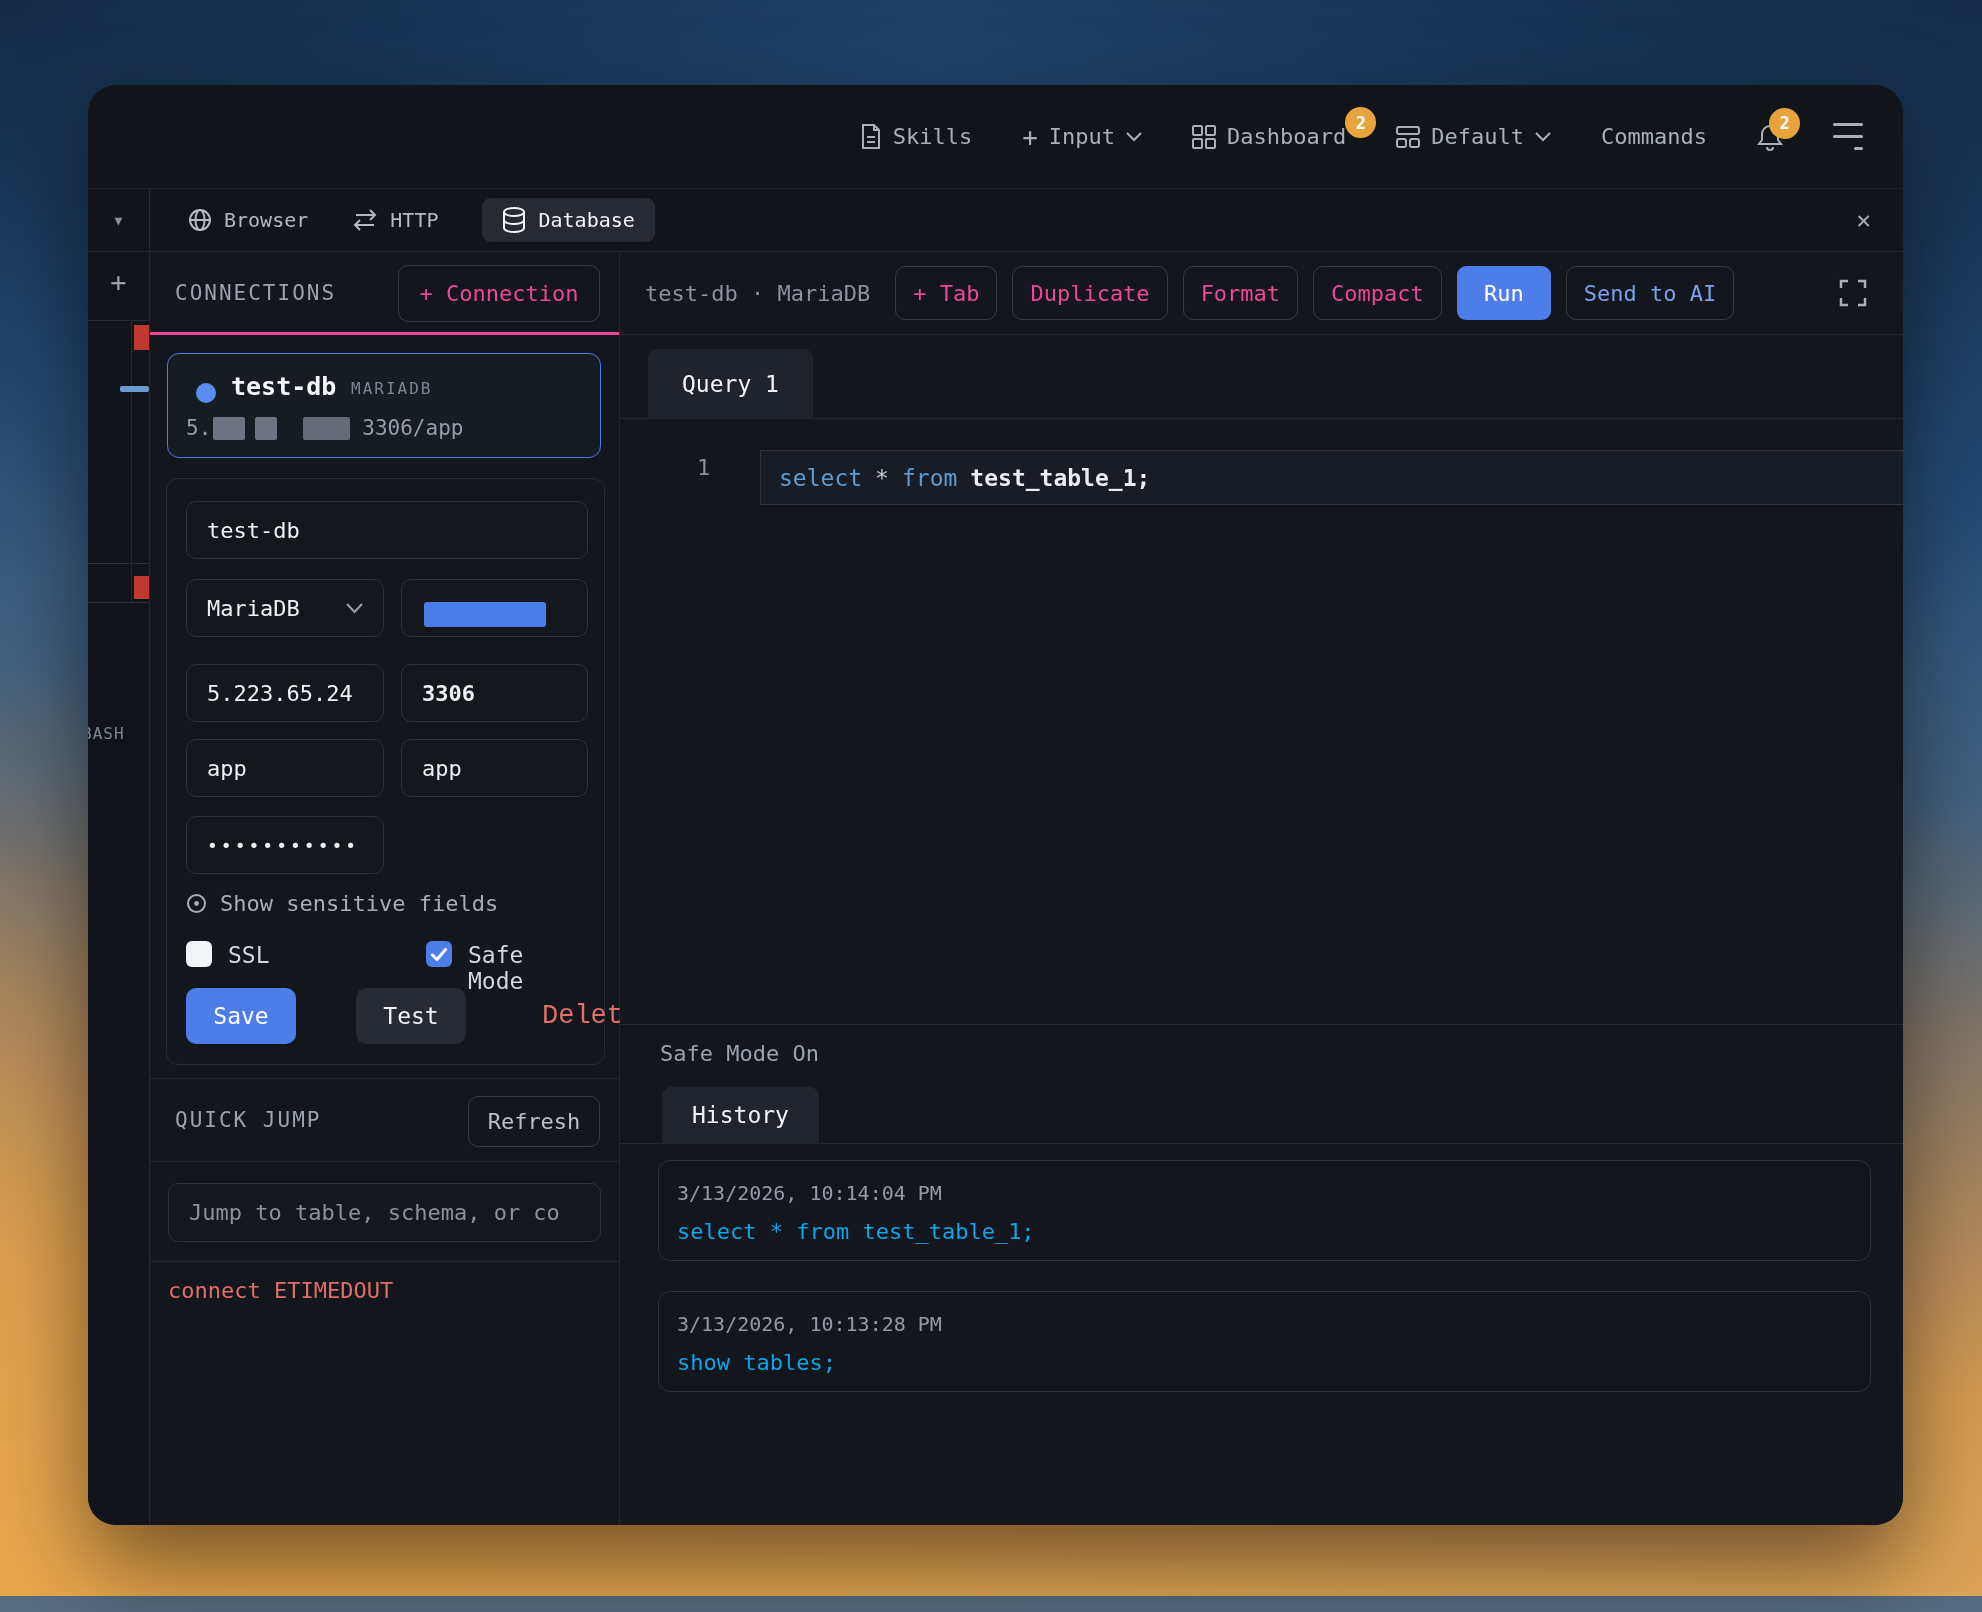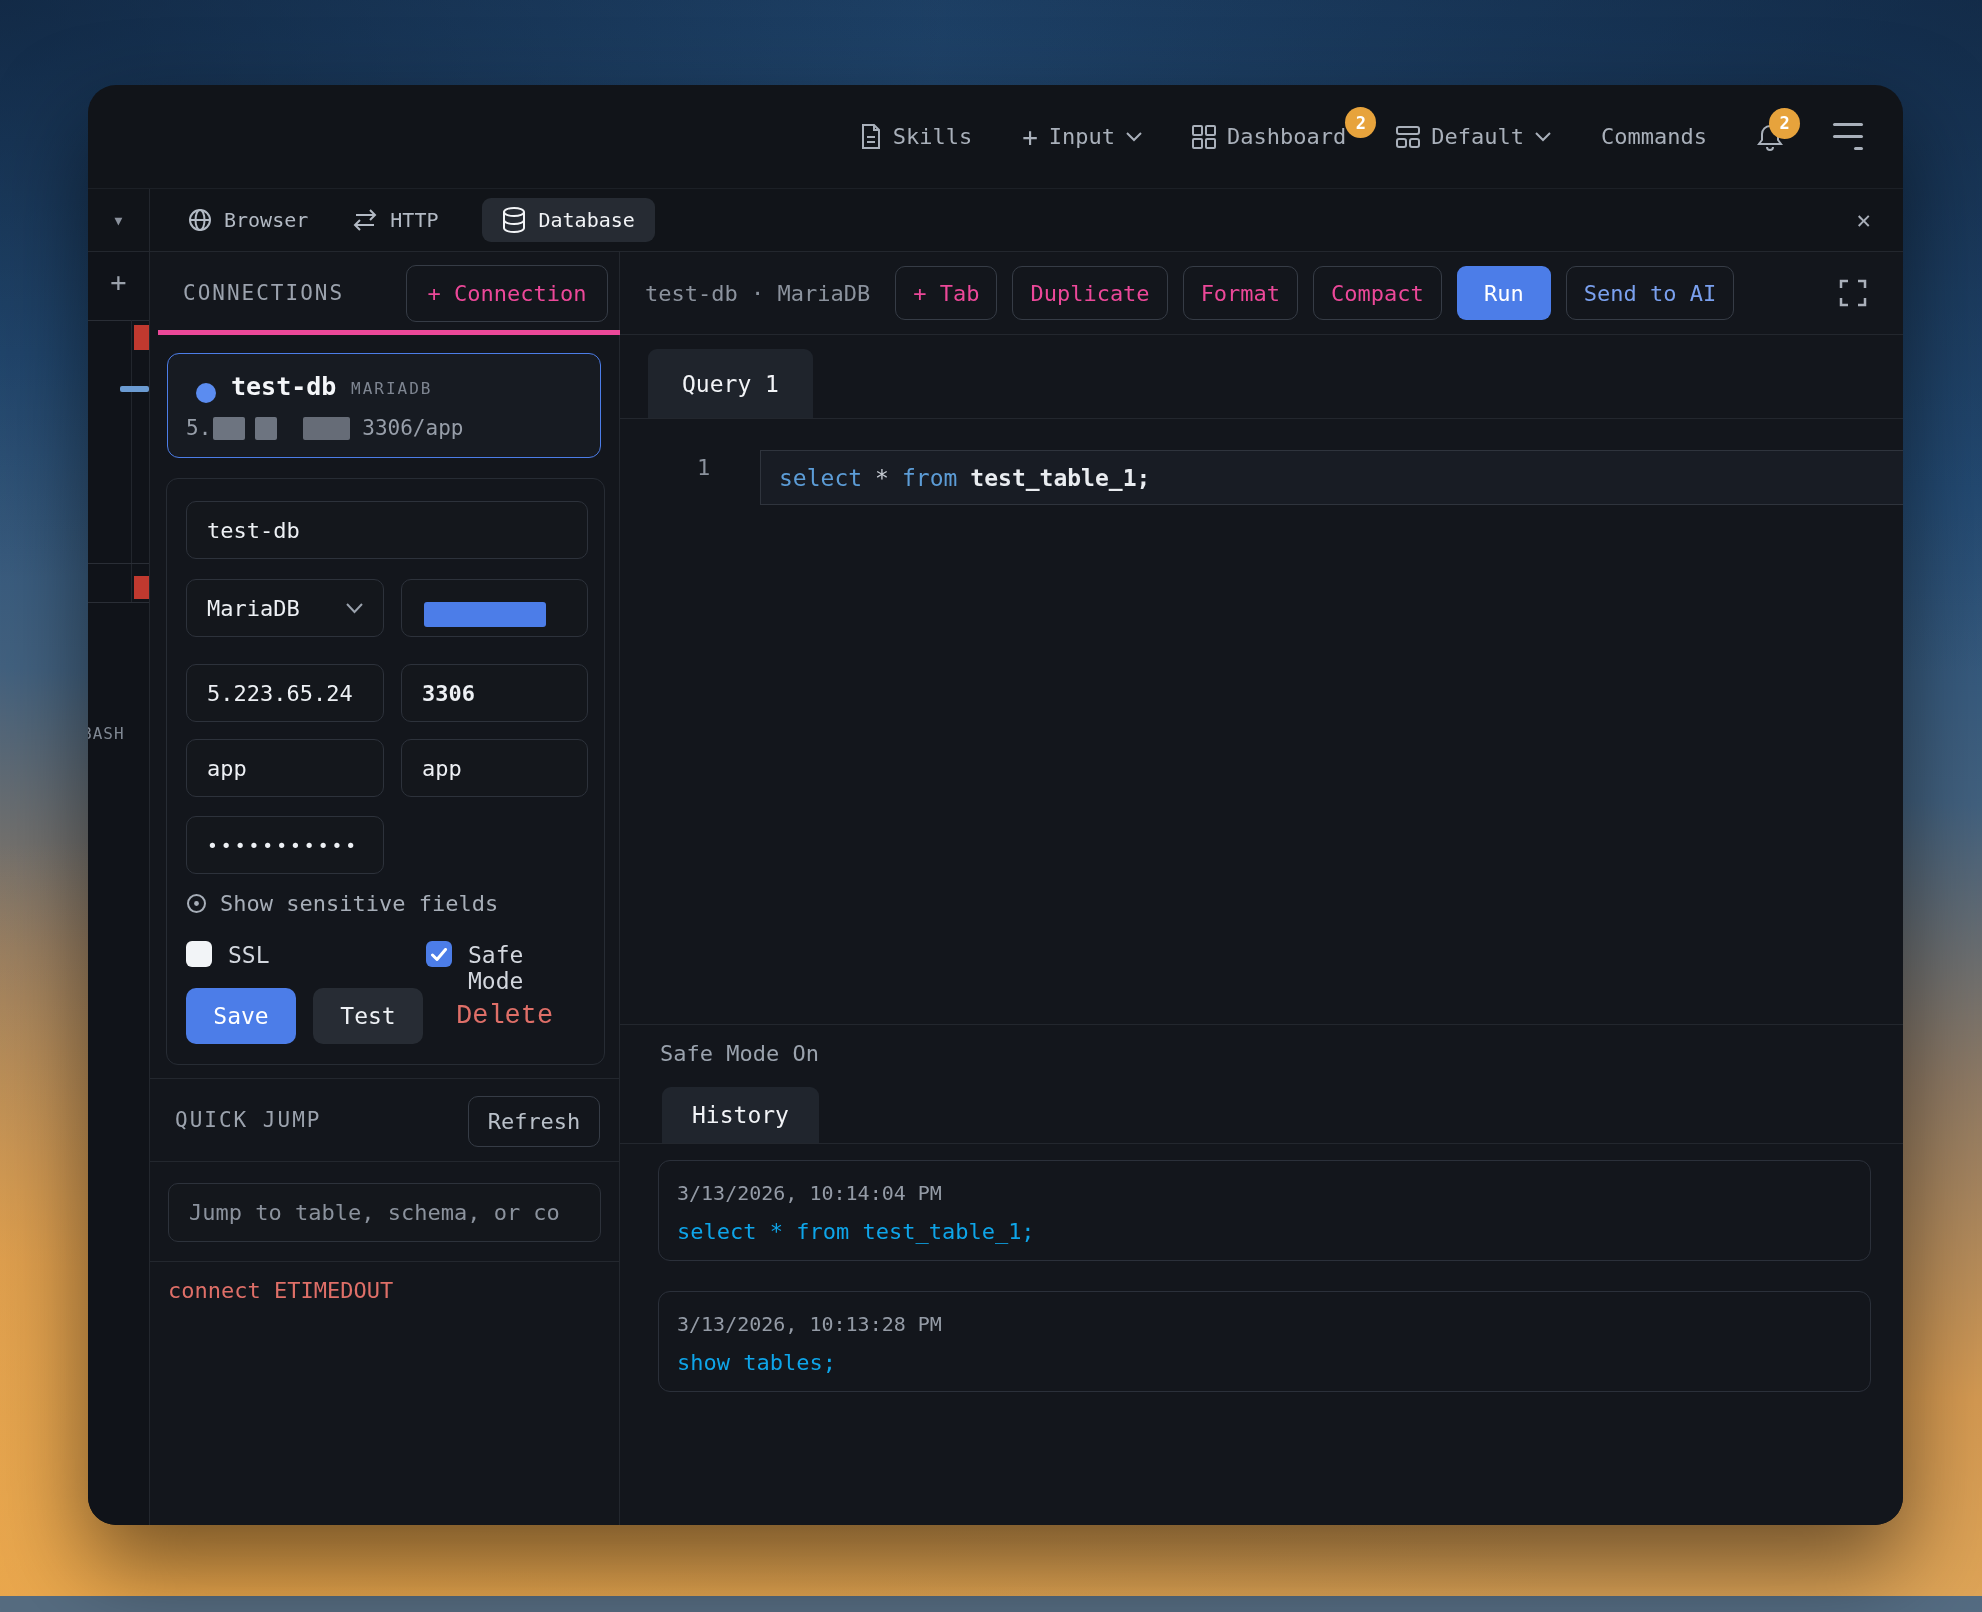--- a/index.html
+++ b/index.html
@@ -47,7 +47,7 @@
   .bash{position:absolute;left:-6px;top:472px;color:#7f8792;font-size:16px;letter-spacing:1px;}
   
   .left-panel{position:absolute;left:62px;top:167px;width:470px;bottom:0;background:#13161c;border-right:1px solid #23272e;}
-  .lp-header{position:absolute;left:8px;top:0;width:100%;height:83px;border-bottom:5px solid #ec4899;}
+  .lp-header{position:absolute;left:0;top:0;width:100%;height:83px;border-bottom:3px solid #ec4899;}
   .lp-title{position:absolute;left:25px;top:29px;color:#9ba2ad;font-size:21px;letter-spacing:2px;}
   .btn{border:1px solid #363c46;border-radius:10px;color:#ec4899;font-size:22px;background:transparent;
     font-family:inherit;display:flex;align-items:center;justify-content:center;cursor:pointer;}

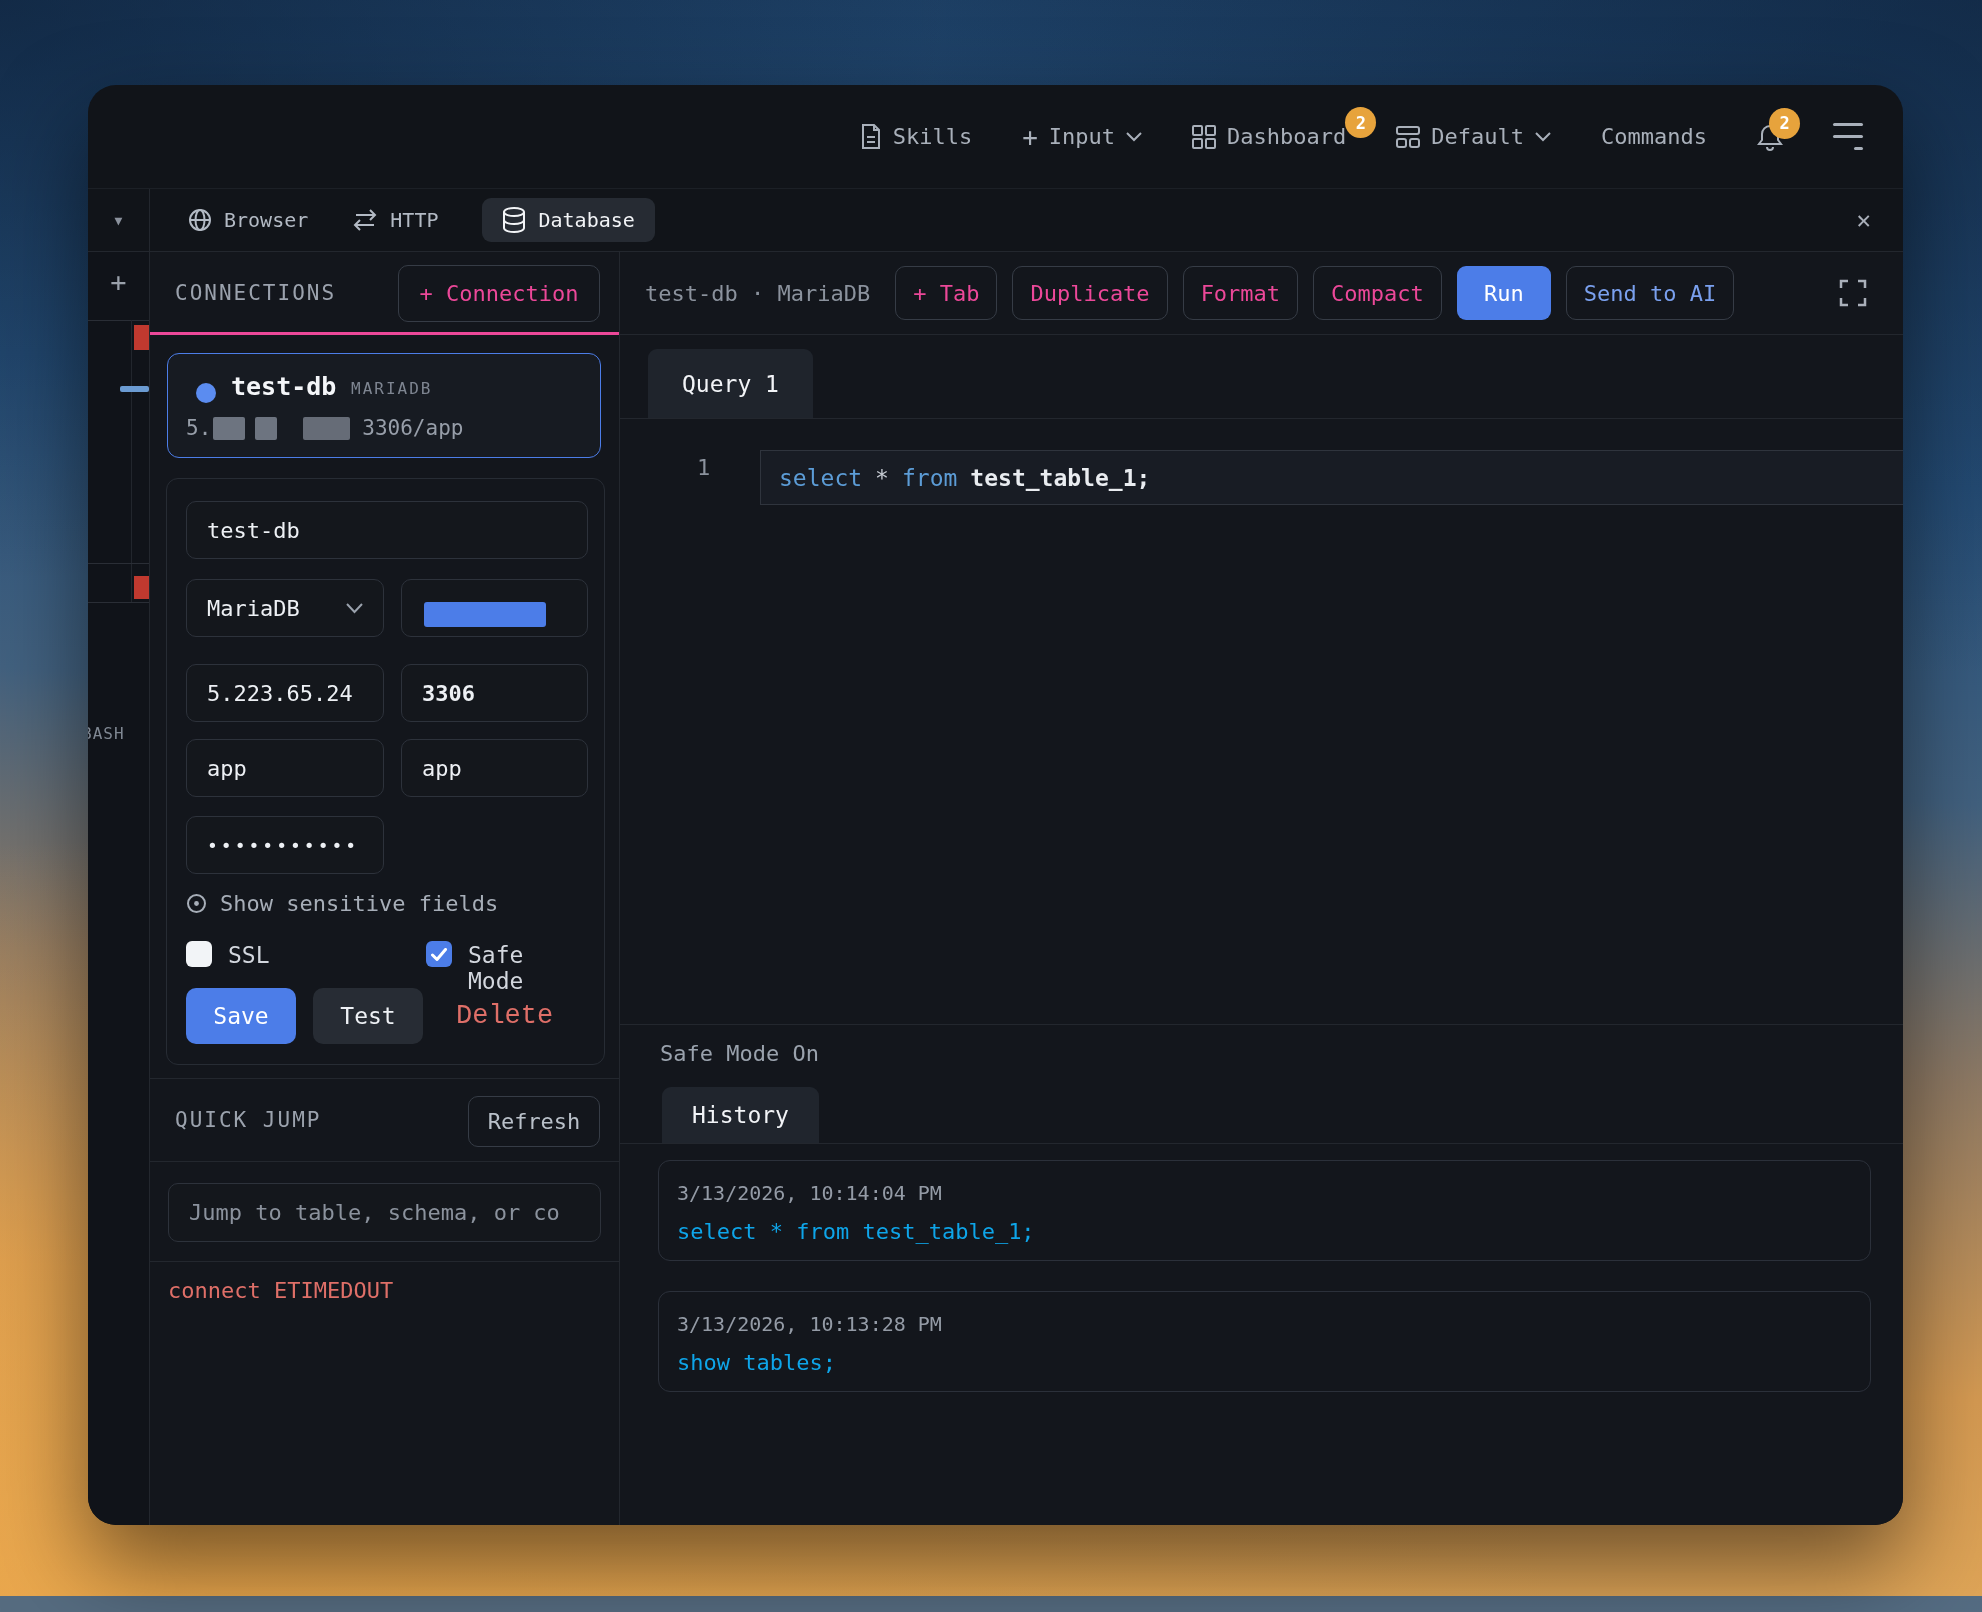--- a/index.html
+++ b/index.html
@@ -74,7 +74,7 @@
   .cb-row{position:absolute;left:19px;top:462px;width:402px;height:28px;}
   .checkbox{position:absolute;width:26px;height:26px;border-radius:6px;}
   .cb-label{position:absolute;top:1px;color:#d3d7de;font-size:23px;}
-  .form-actions{position:absolute;left:19px;top:509px;height:56px;display:flex;align-items:center;}
+  .form-actions{position:absolute;left:19px;top:509px;height:56px;display:flex;align-items:center;gap:43px;}
   .btn-primary{background:var(--accent);border:none;border-radius:10px;color:#fff;font-size:23px;
     width:110px;height:56px;font-family:inherit;cursor:pointer;}
   .btn-test{background:#272c34;border:none;border-radius:10px;color:#eef1f5;font-size:23px;width:110px;height:56px;font-family:inherit;margin-left:17px;cursor:pointer;}

